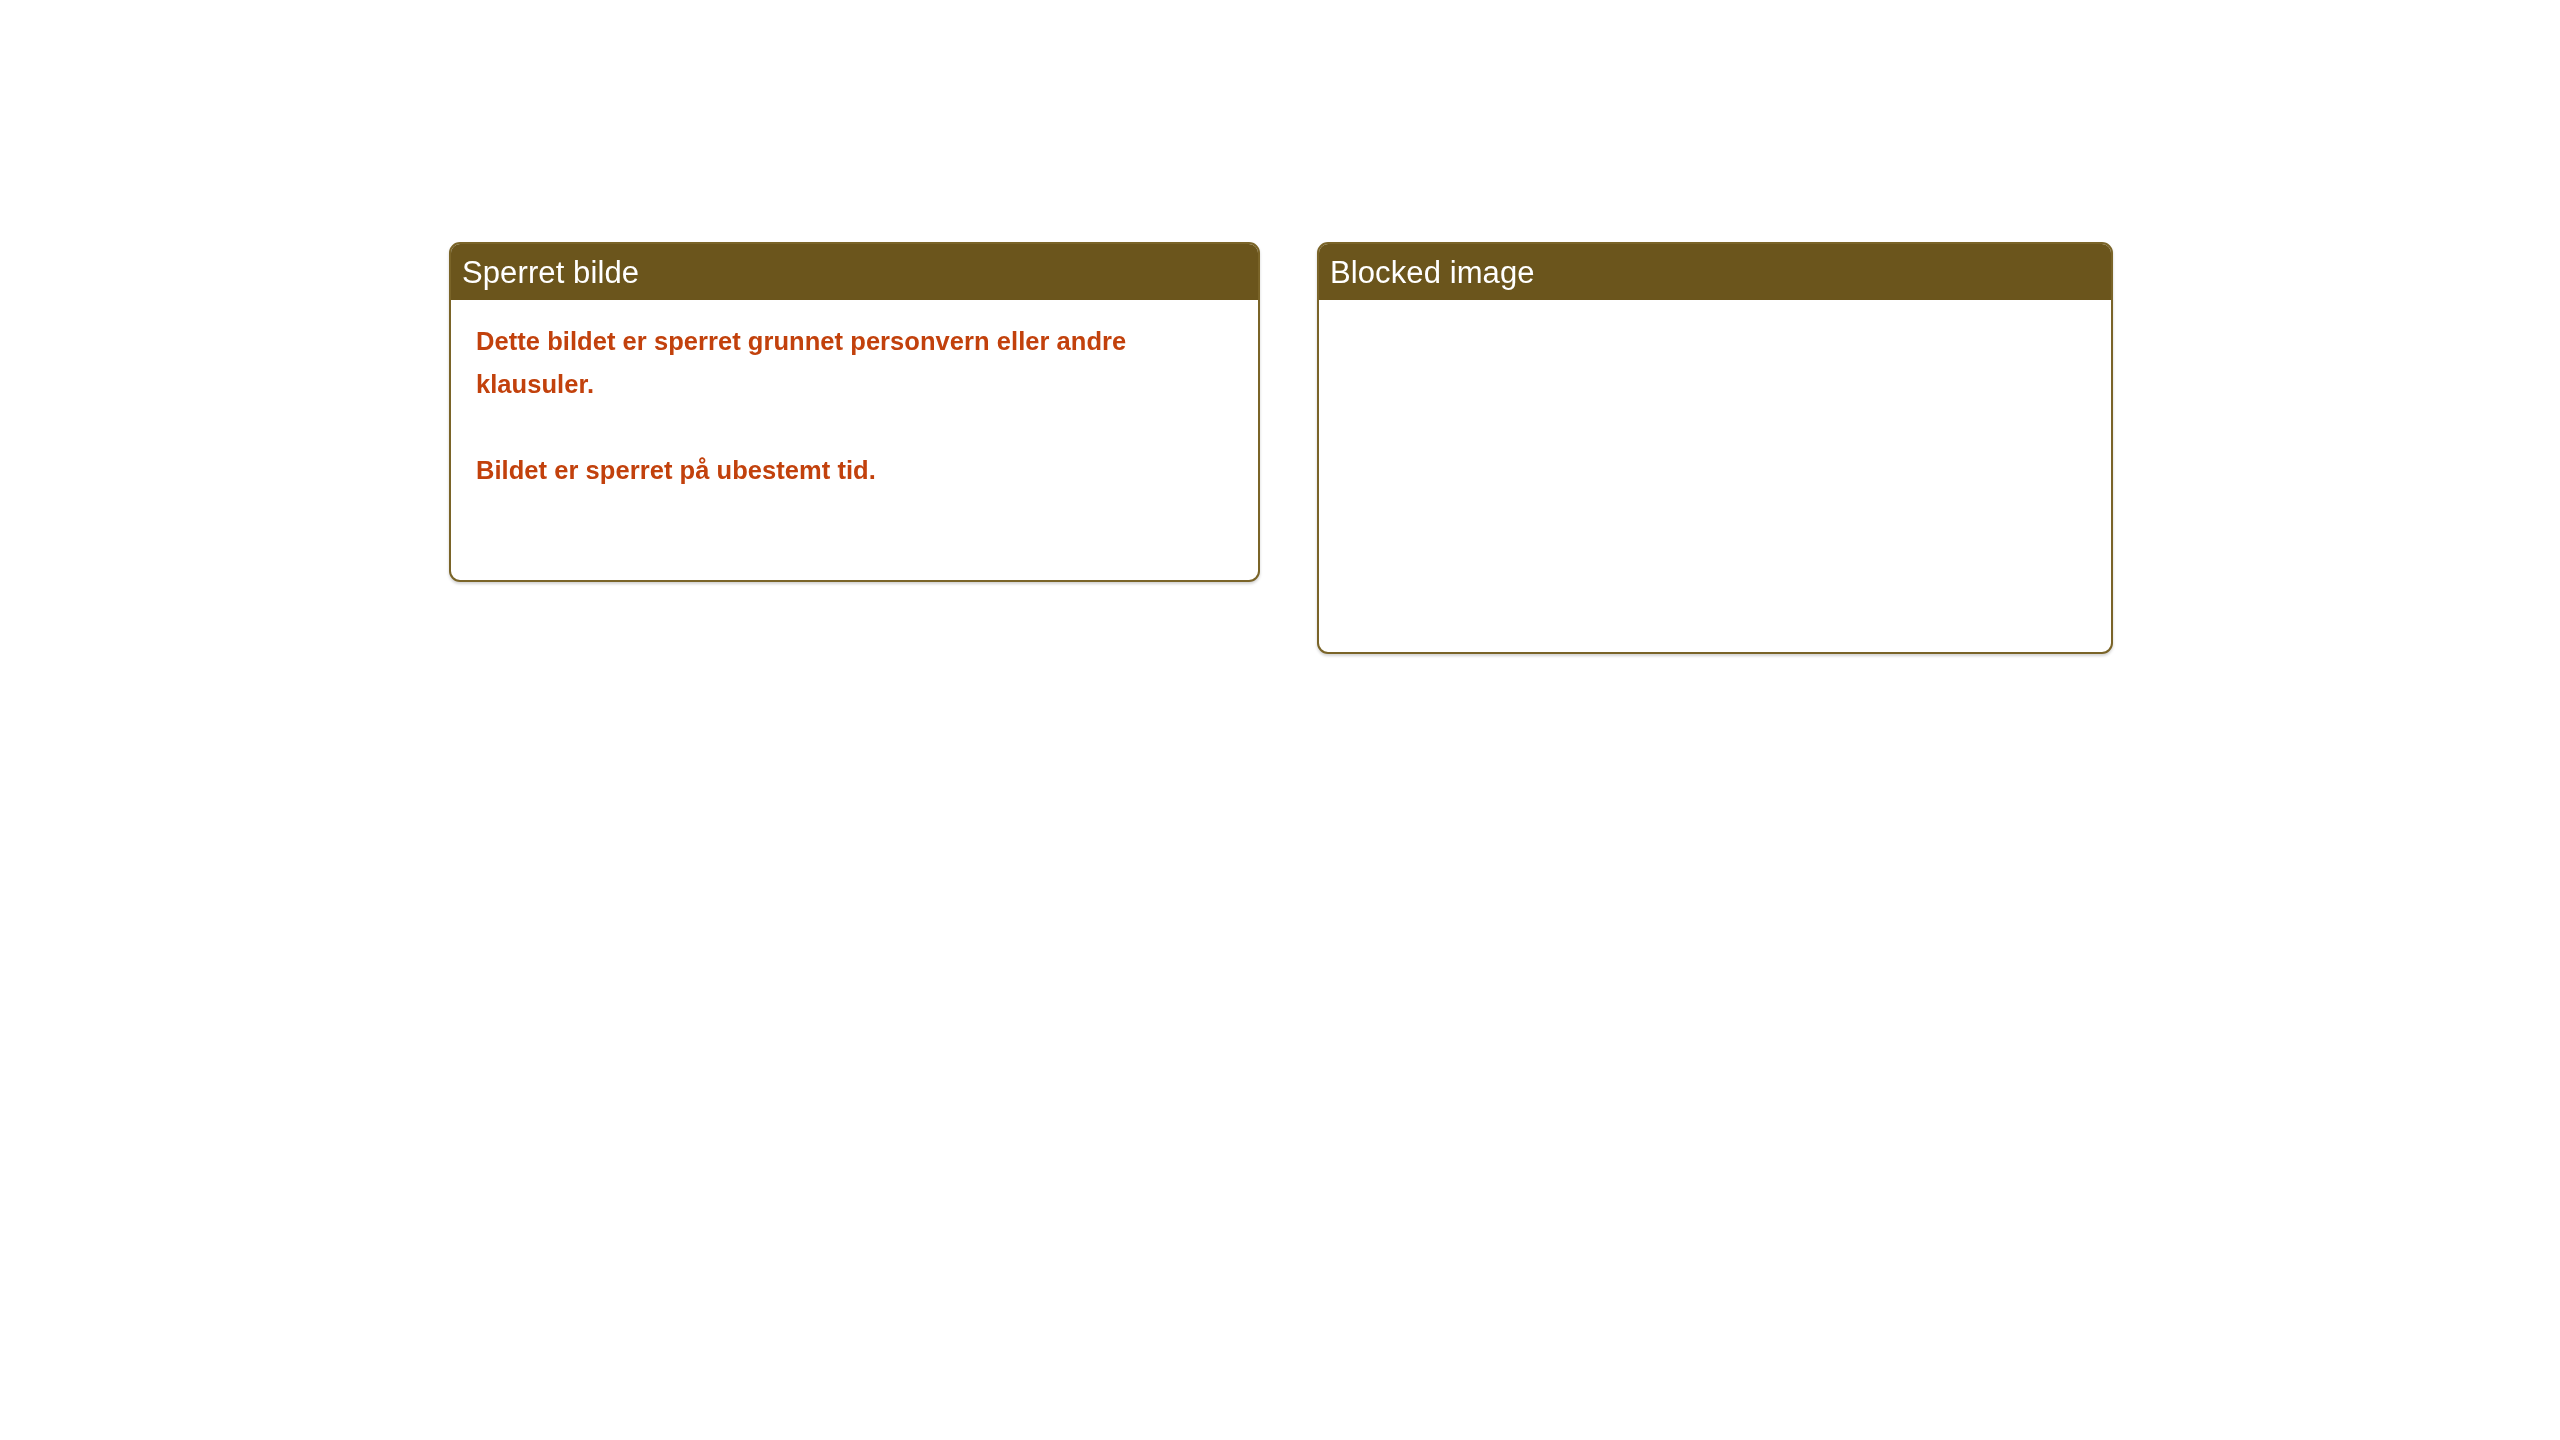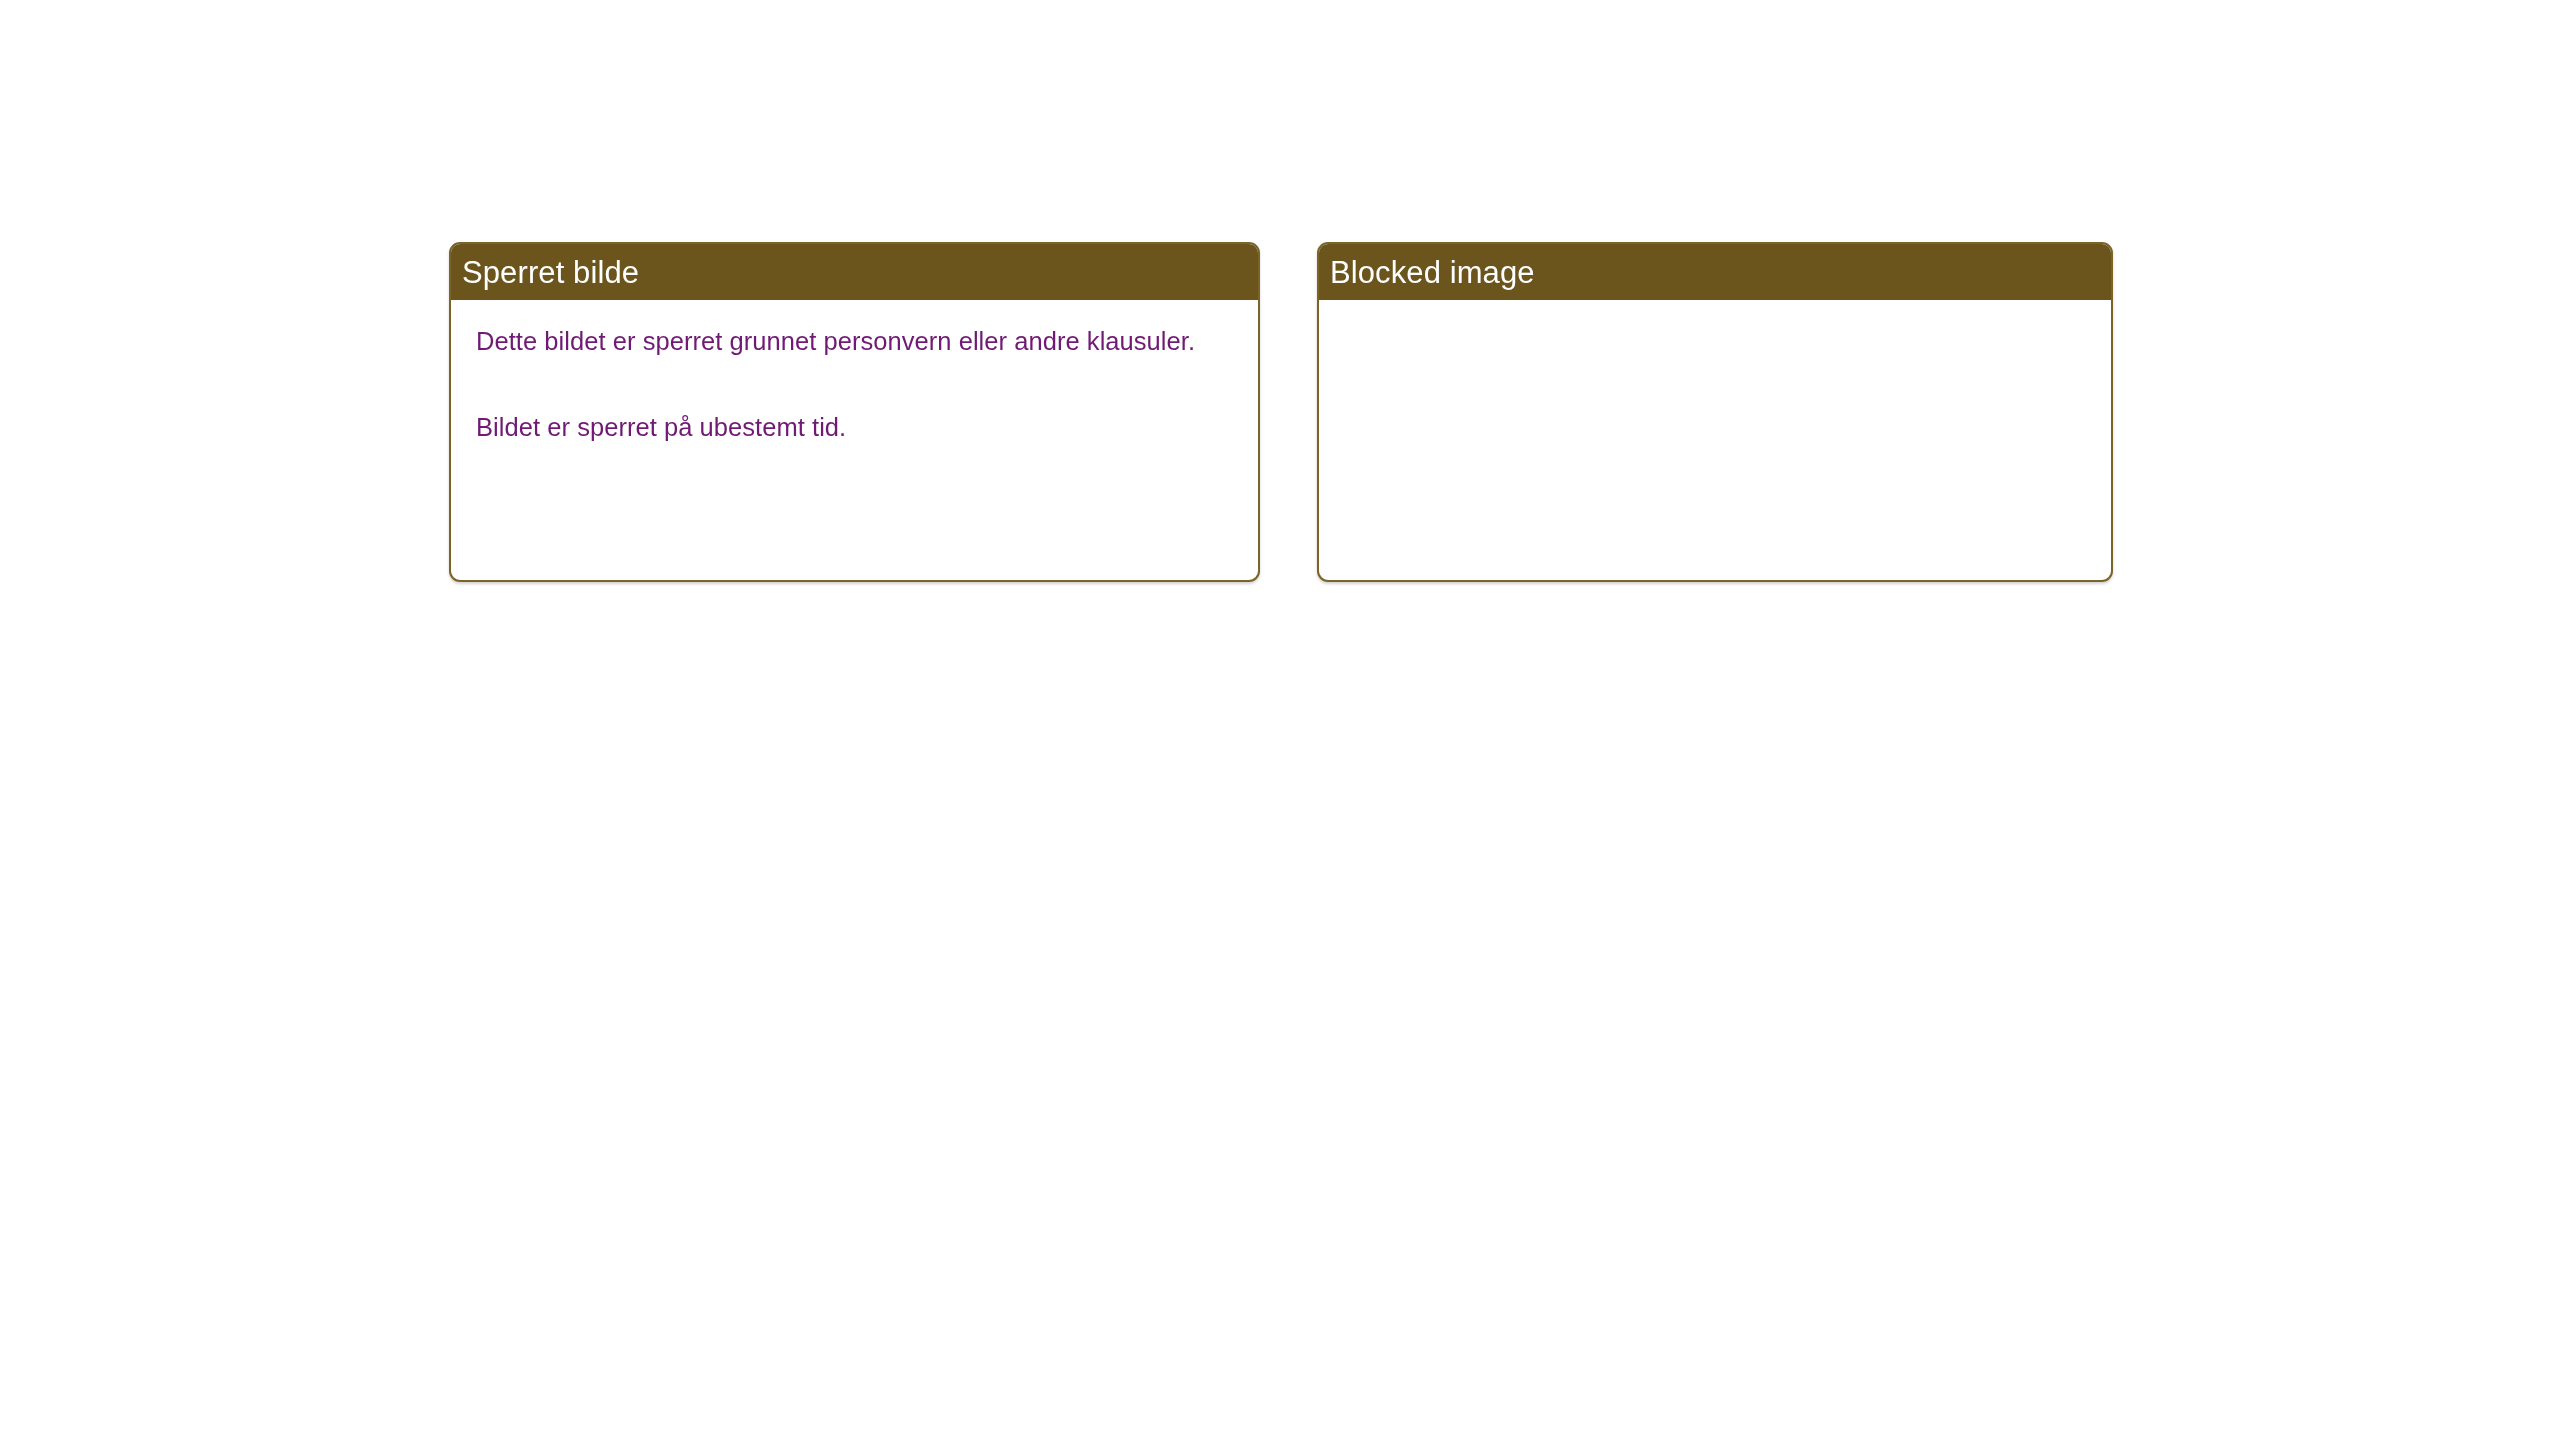--- a/index.html
+++ b/index.html
@@ -40,7 +40,7 @@
   #card-en {
     left: 1317px;
     width: 796px;
-    height: 340px;
+    height: 412px;
   }
 
   .card-header {

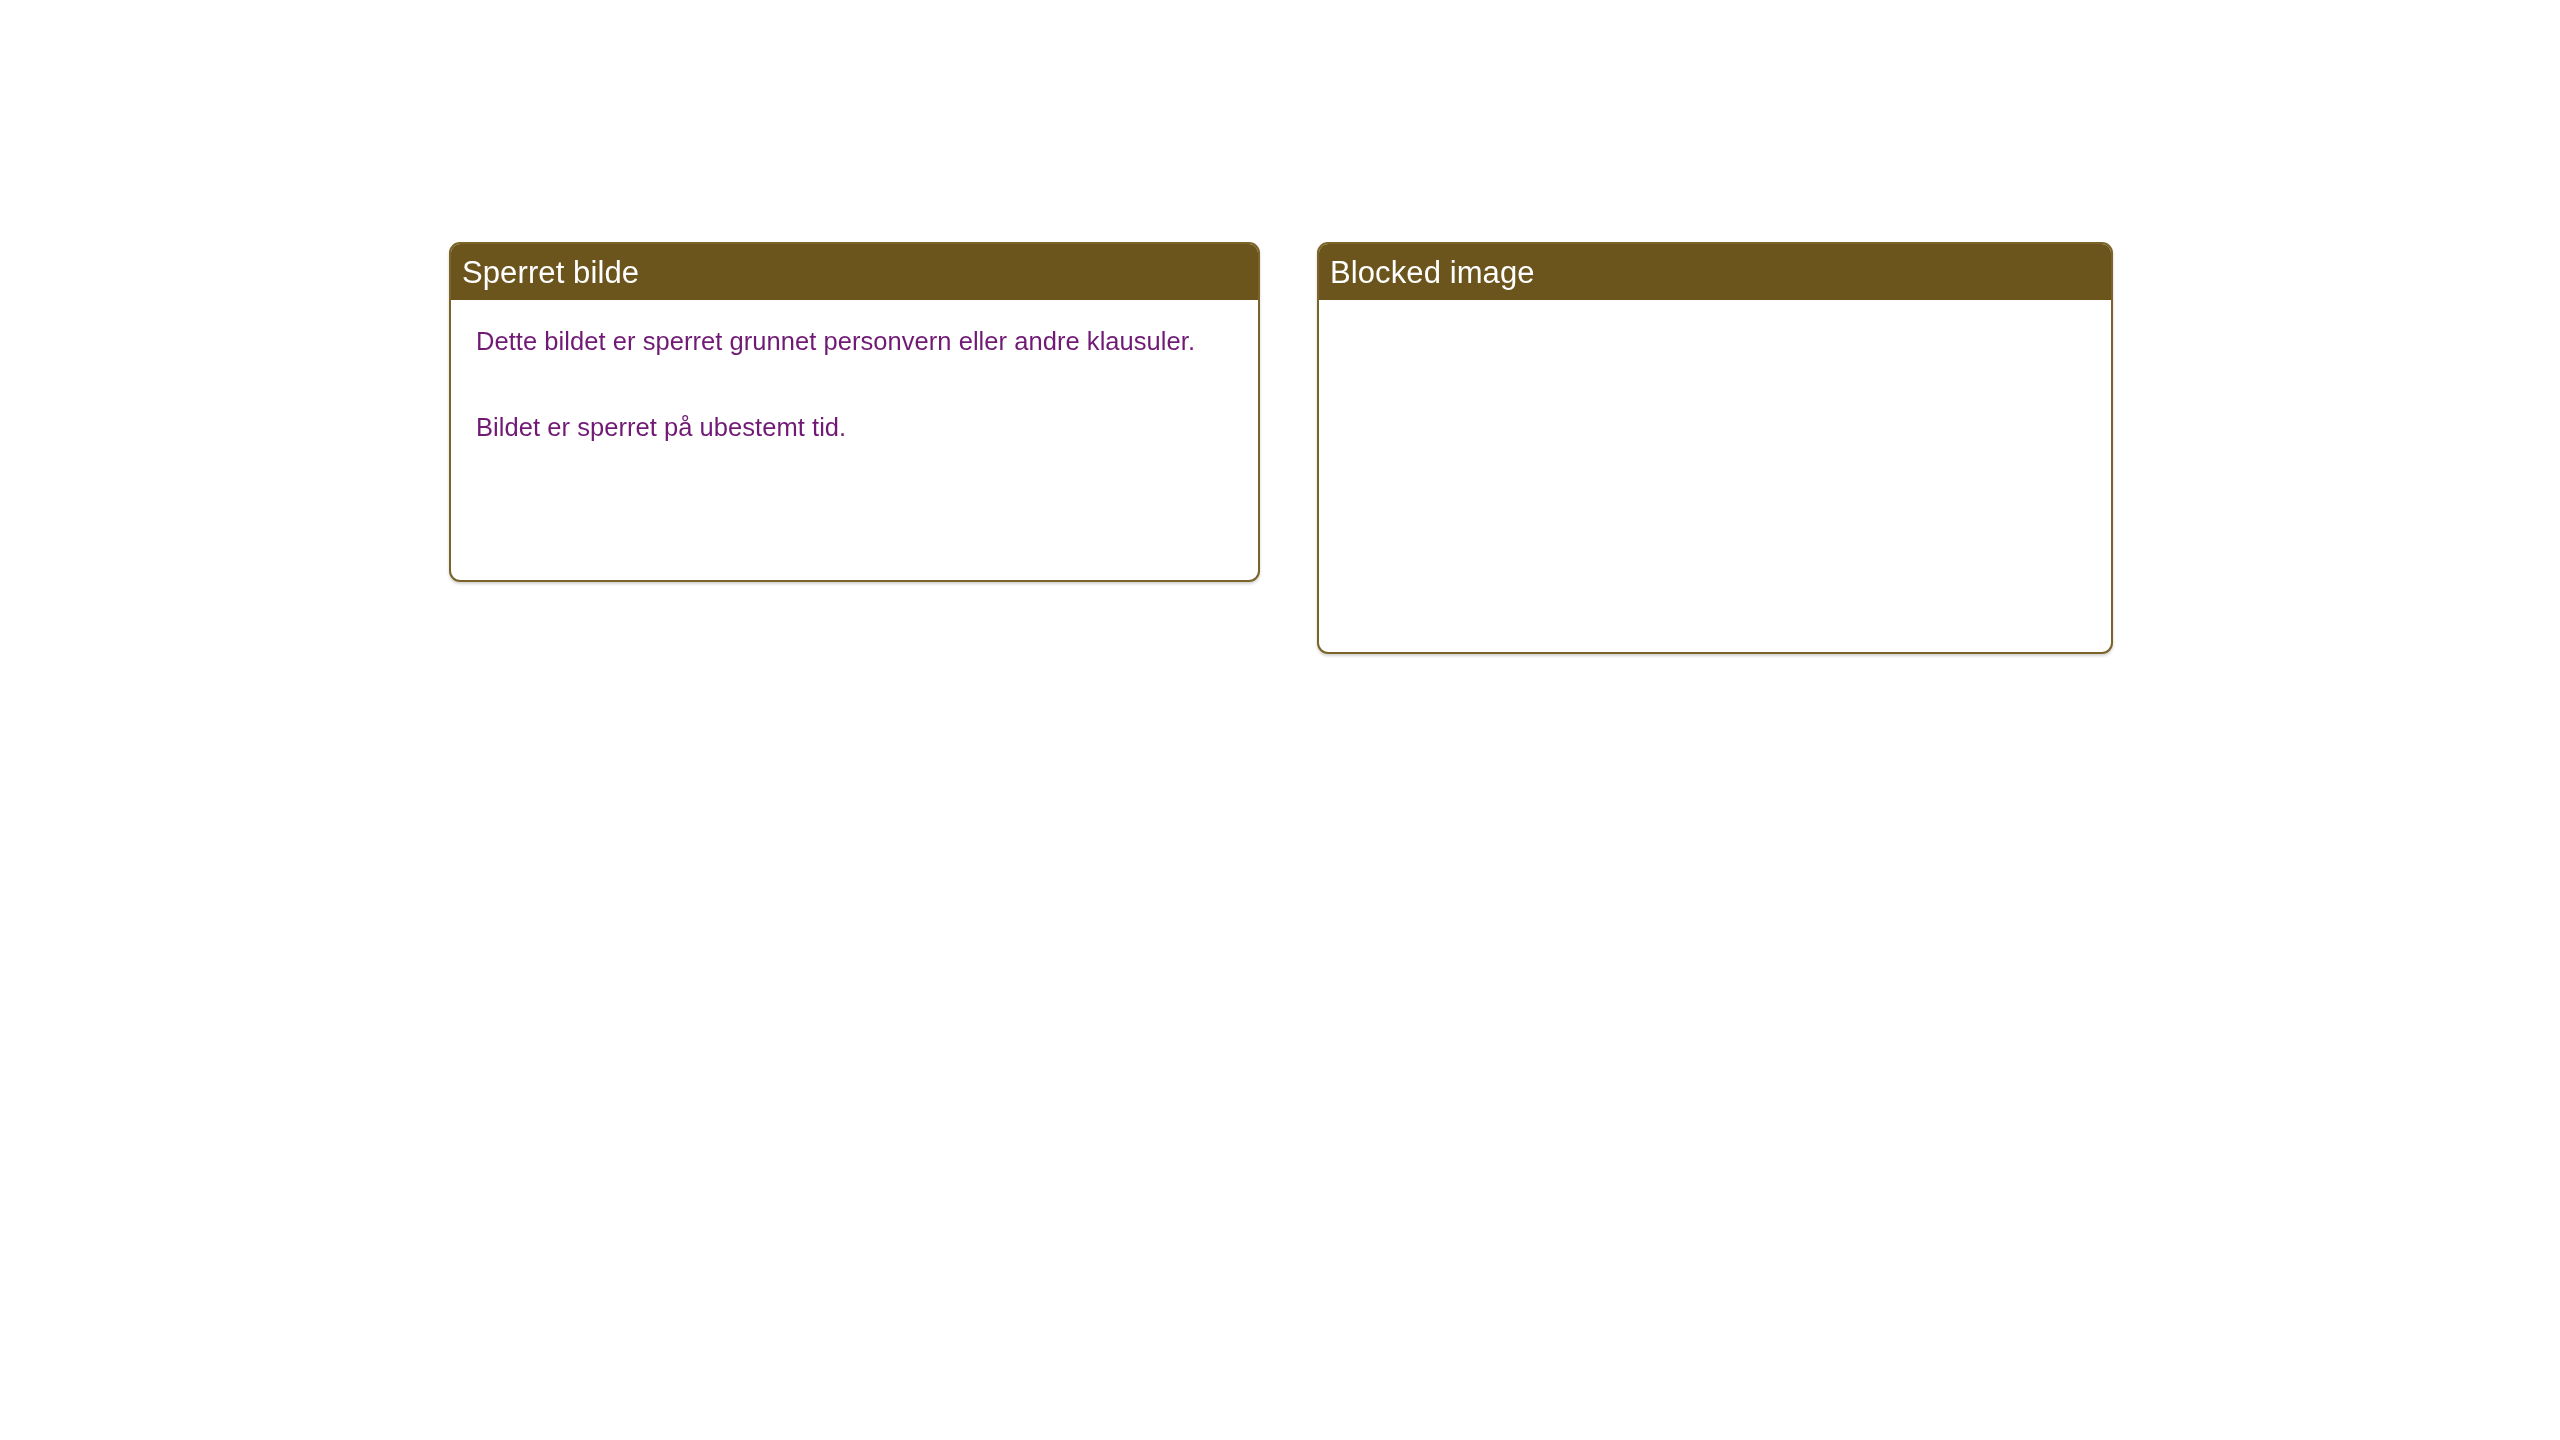--- a/index.html
+++ b/index.html
@@ -69,10 +69,11 @@
 
   .card-paragraph {
     margin: 0;
-    color: #701a75;
+    color: #c2410c;
     font-size: 25.5px;
     line-height: 43px;
     letter-spacing: 0.05px;
+    font-weight: bold;
   }
 
   .card-paragraph + .card-paragraph {

